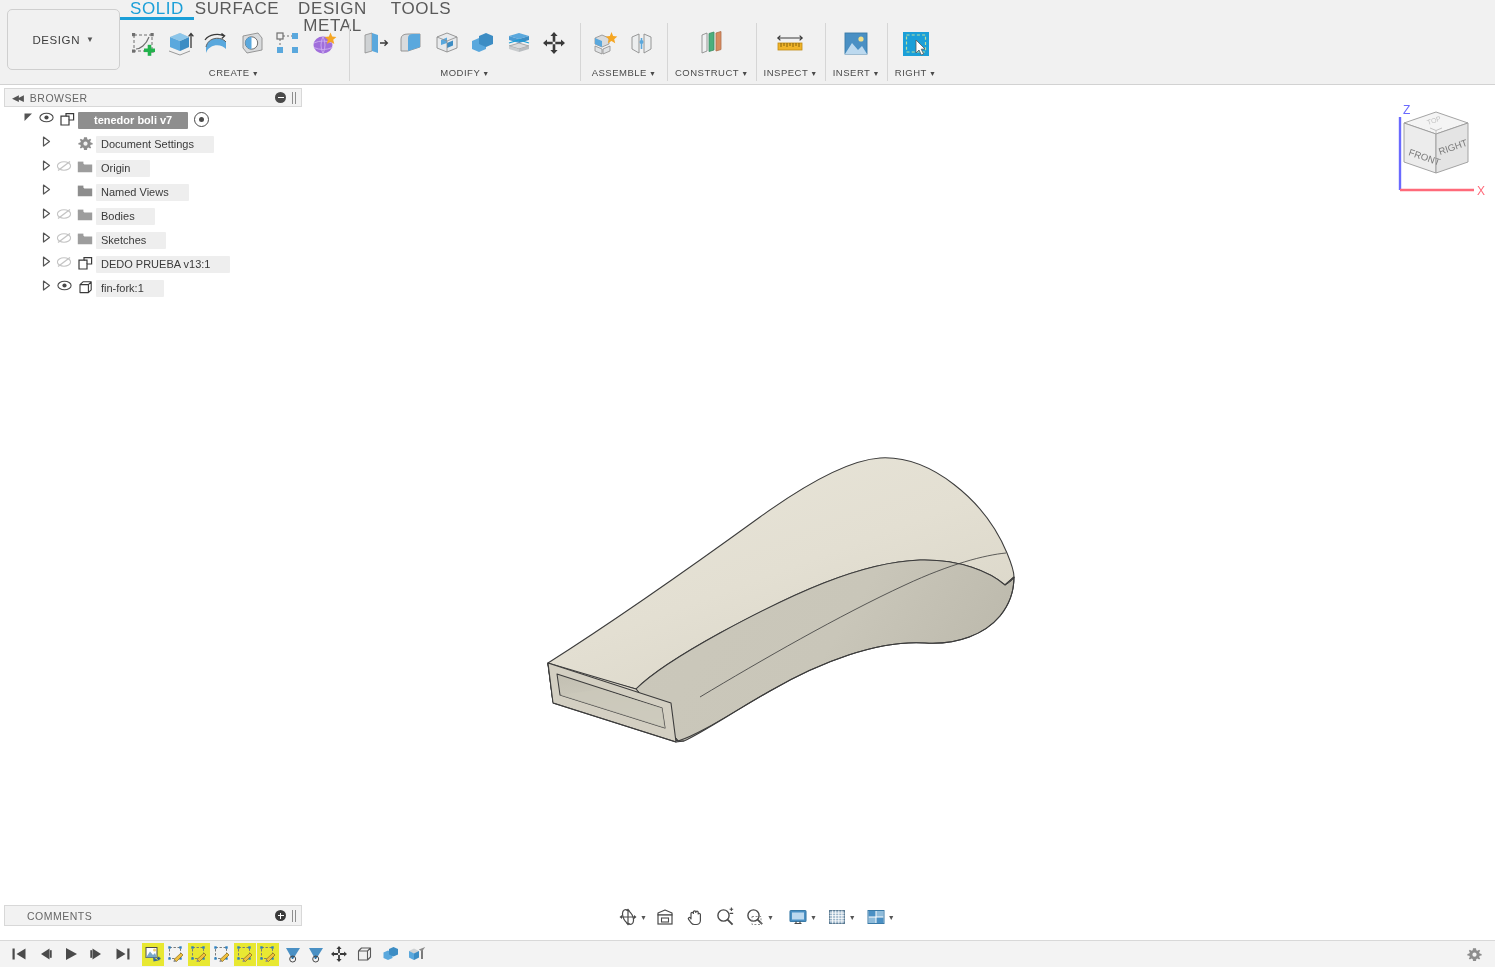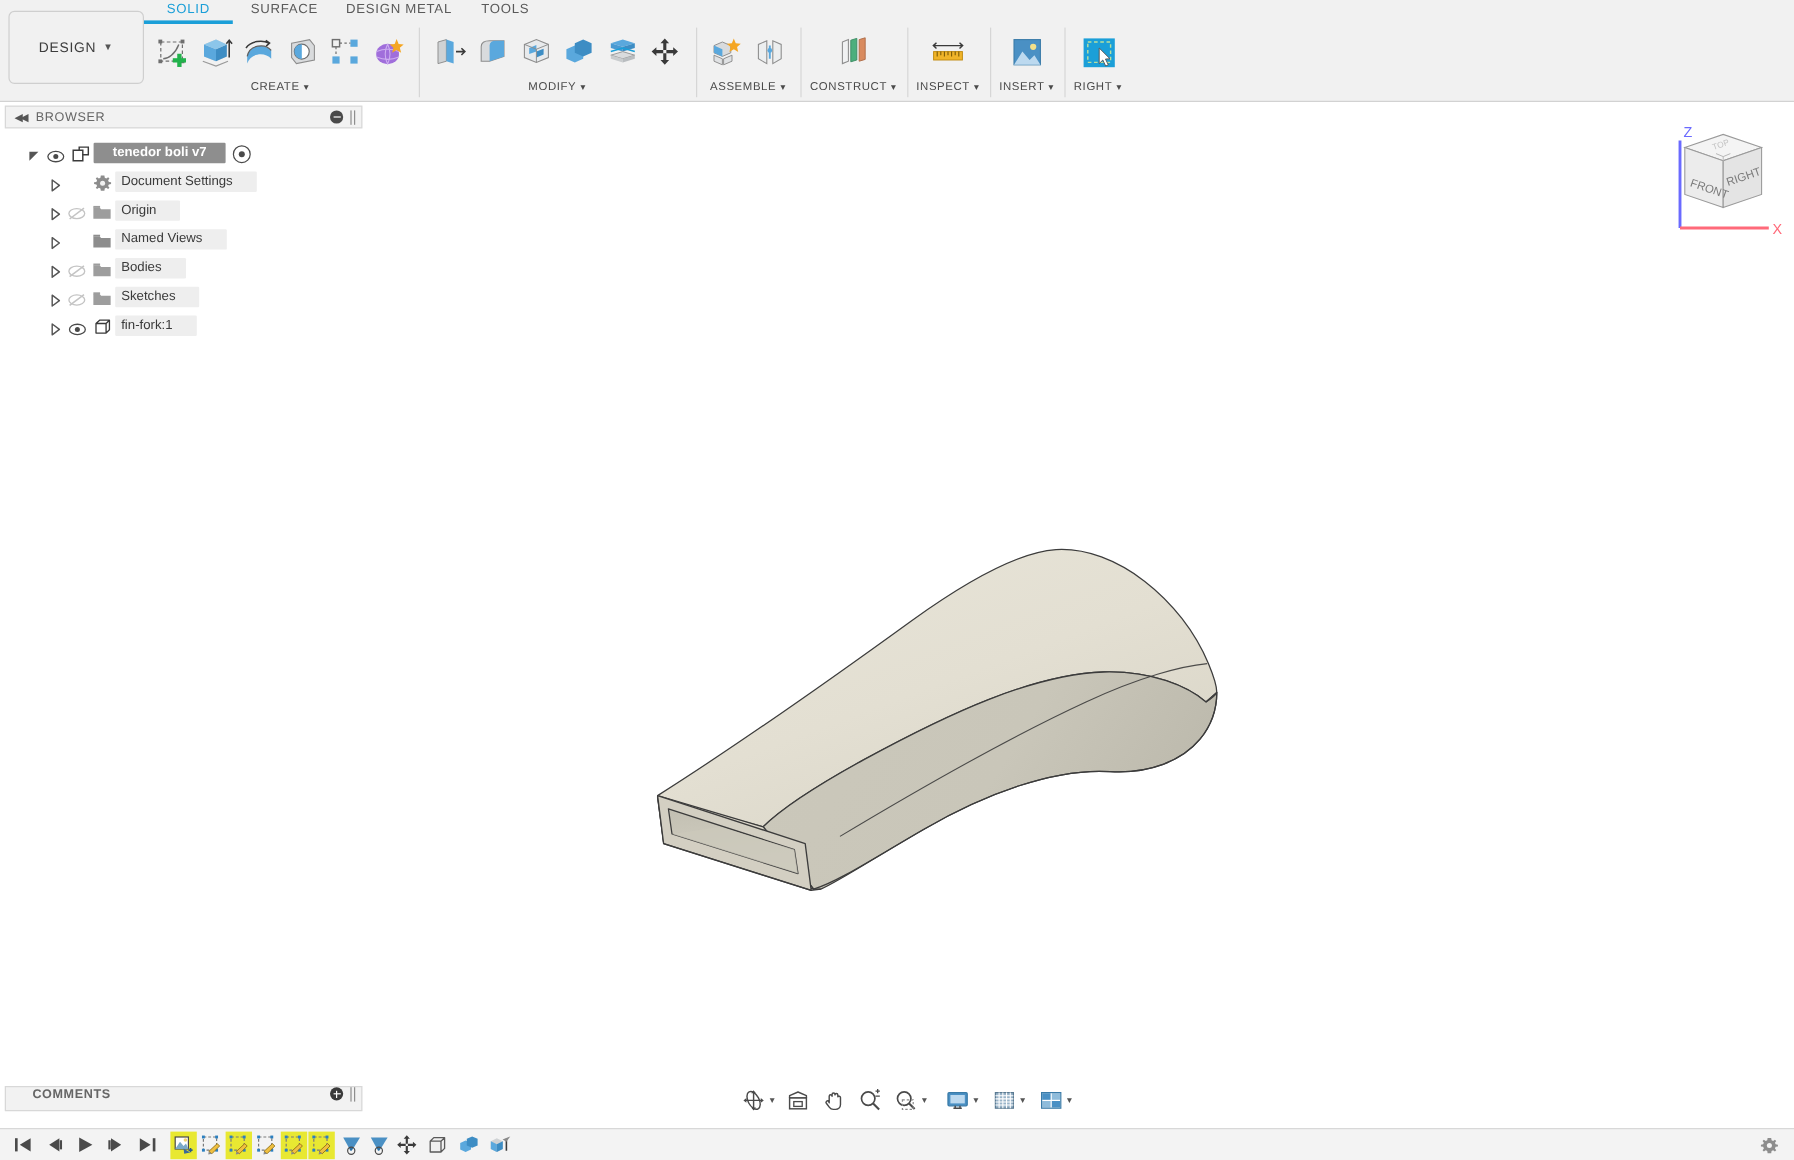--- a/index.html
+++ b/index.html
@@ -28,7 +28,7 @@
   #tabs{position:absolute;left:120px;top:0;height:20px;display:flex;}
   .tab{
     height:20px;line-height:17px;padding:0 0 2px 0;margin-right:0;
-    font-size:11px;letter-spacing:.6px;color:#5a5a5a;cursor:pointer;
+    font-size:17px;letter-spacing:.6px;color:#5a5a5a;cursor:pointer;
     text-align:center;box-sizing:border-box;
   }
   .tab.active{color:#1b9fd8;border-bottom:3px solid #1b9fd8;}

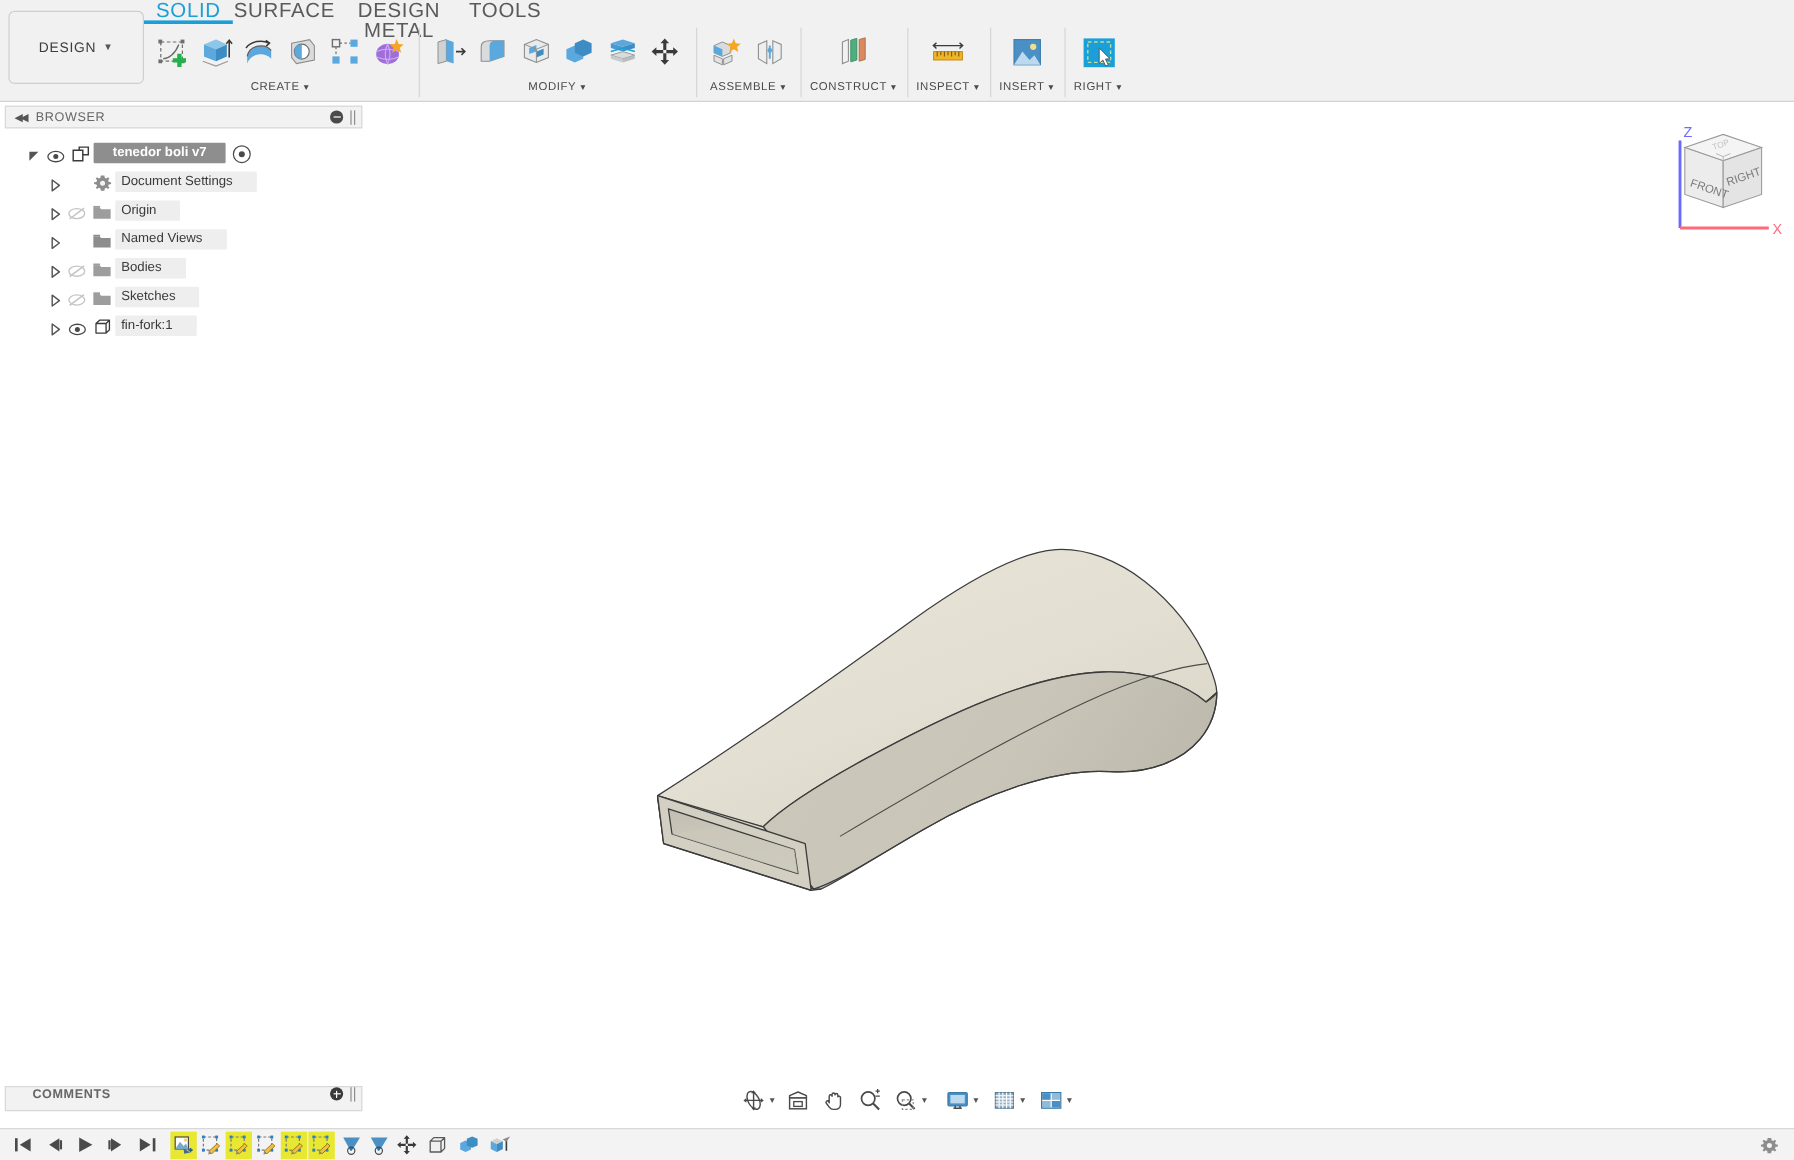--- a/index.html
+++ b/index.html
@@ -66,7 +66,7 @@
         margin-right:5px;padding-left:1px;cursor:col-resize;}
 
   #tree{position:absolute;left:4px;top:112px;width:298px;}
-  .node{display:flex;align-items:flex-end;height:24px;font-size:11px;color:#3a3a3a;cursor:pointer;}
+  .node{display:flex;align-items:flex-start;height:24px;font-size:11px;color:#3a3a3a;cursor:pointer;}
   .node .arrow{width:16px;display:flex;justify-content:center;align-items:center;color:#555;}
   .node .eye{width:20px;display:flex;justify-content:center;align-items:center;}
   .node .tico{width:22px;display:flex;justify-content:center;align-items:center;}

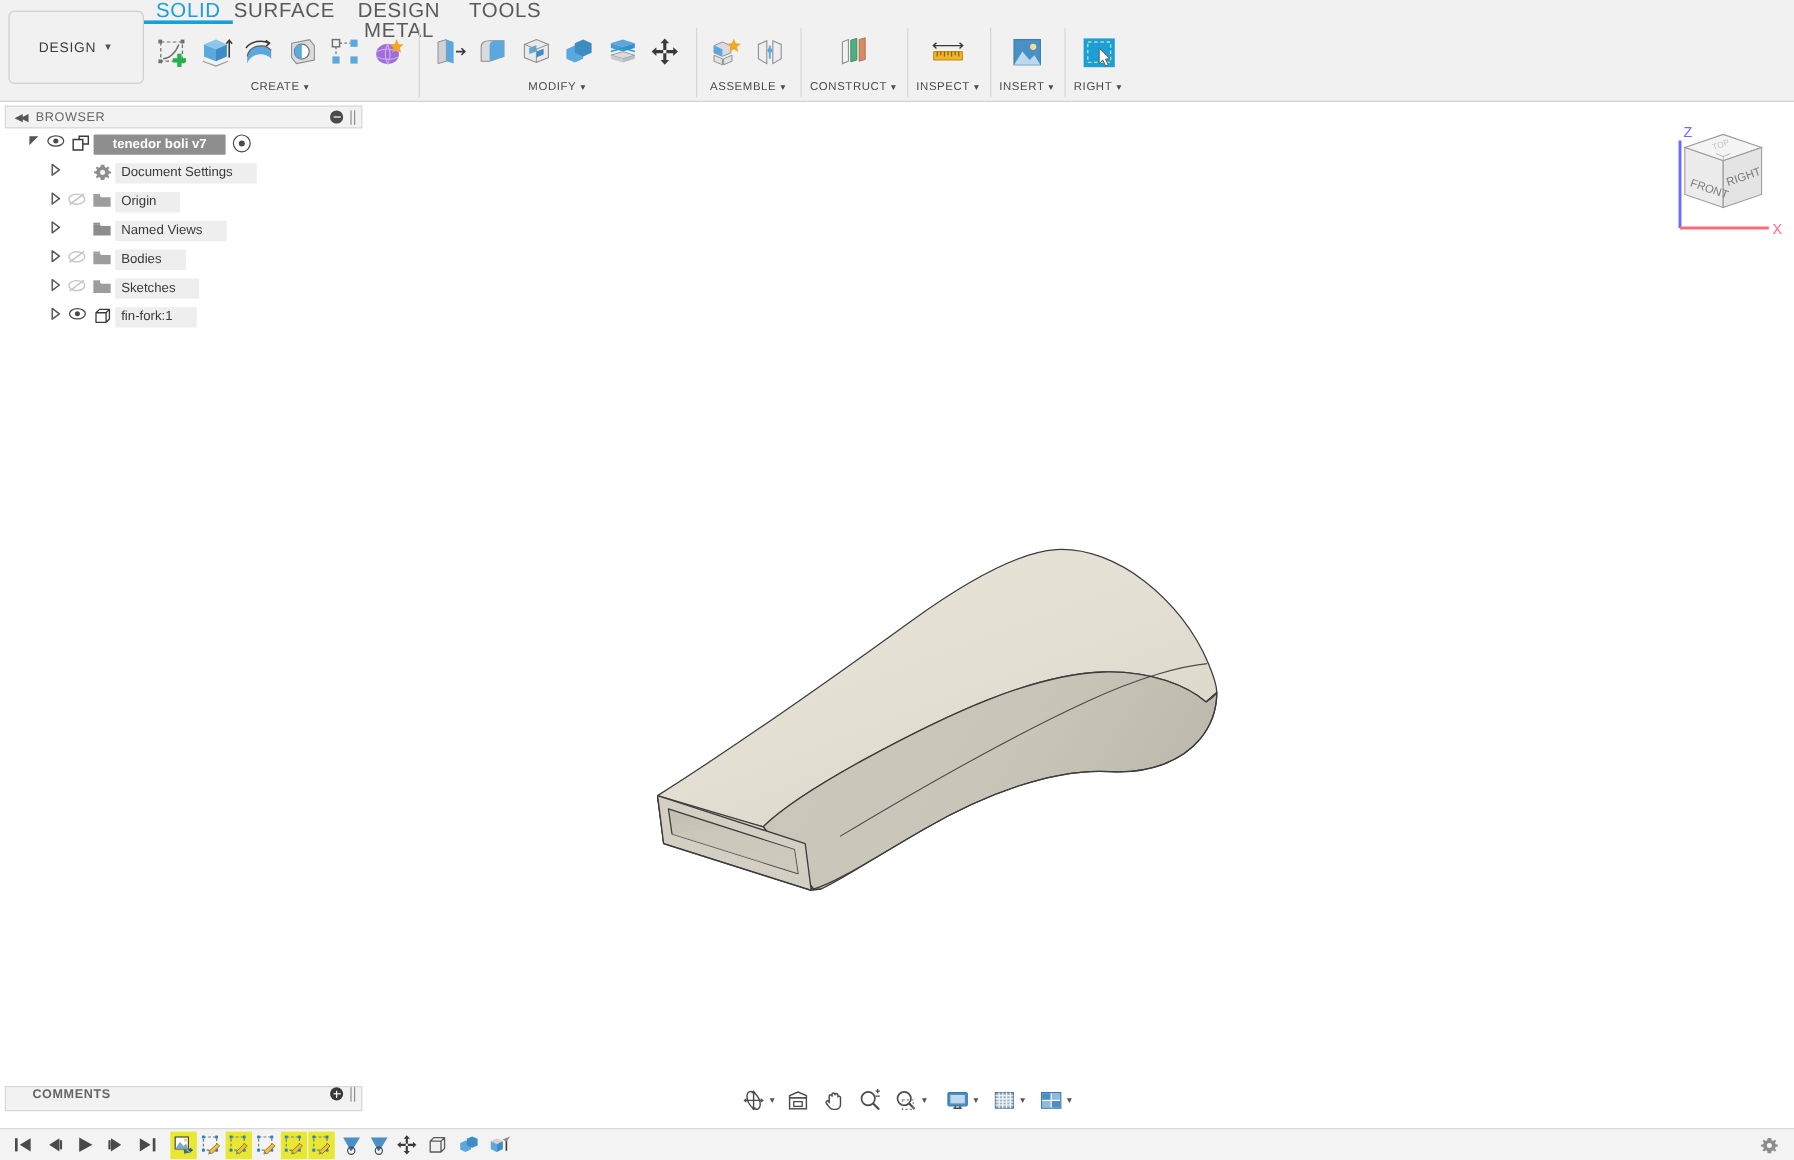--- a/index.html
+++ b/index.html
@@ -604,6 +604,26 @@
       <span class="lbl">Sketches</span>
     </div>
 
+    <div class="node" style="padding-left:34px">
+      <span class="arrow">
+        <svg width="11" height="11" viewBox="0 0 11 11">
+            <path d="M2.5 1 L8.5 5.5 L2.5 10 Z" fill="none" stroke="#555" stroke-width="1.2" stroke-linejoin="round"></path>
+          </svg>
+      </span>
+      <span class="eye">
+        <svg width="16" height="12" viewBox="0 0 16 12">
+            <ellipse cx="8" cy="6" rx="6.6" ry="4.2" fill="none" stroke="#c4c4c4" stroke-width="1.1"></ellipse>
+            <path d="M2 10.5 L14 1.5" stroke="#c4c4c4" stroke-width="1.3"></path>
+          </svg>
+      </span>
+      <span class="tico">
+        <svg width="15" height="15" viewBox="0 0 15 15">
+            <path d="M1 4.2 L1 13 L9 13 L9 8 L13.6 8 L13.6 1.6 L6 1.6 L6 4.2 Z" fill="none" stroke="#3a3a3a" stroke-width="1.2"></path>
+            <path d="M6 4.2 L9 4.2 L9 8" fill="none" stroke="#3a3a3a" stroke-width="1.2"></path>
+          </svg>
+      </span>
+      <span class="lbl">DEDO PRUEBA v13:1</span>
+    </div>
 
     <div class="node" style="padding-left:34px">
       <span class="arrow">

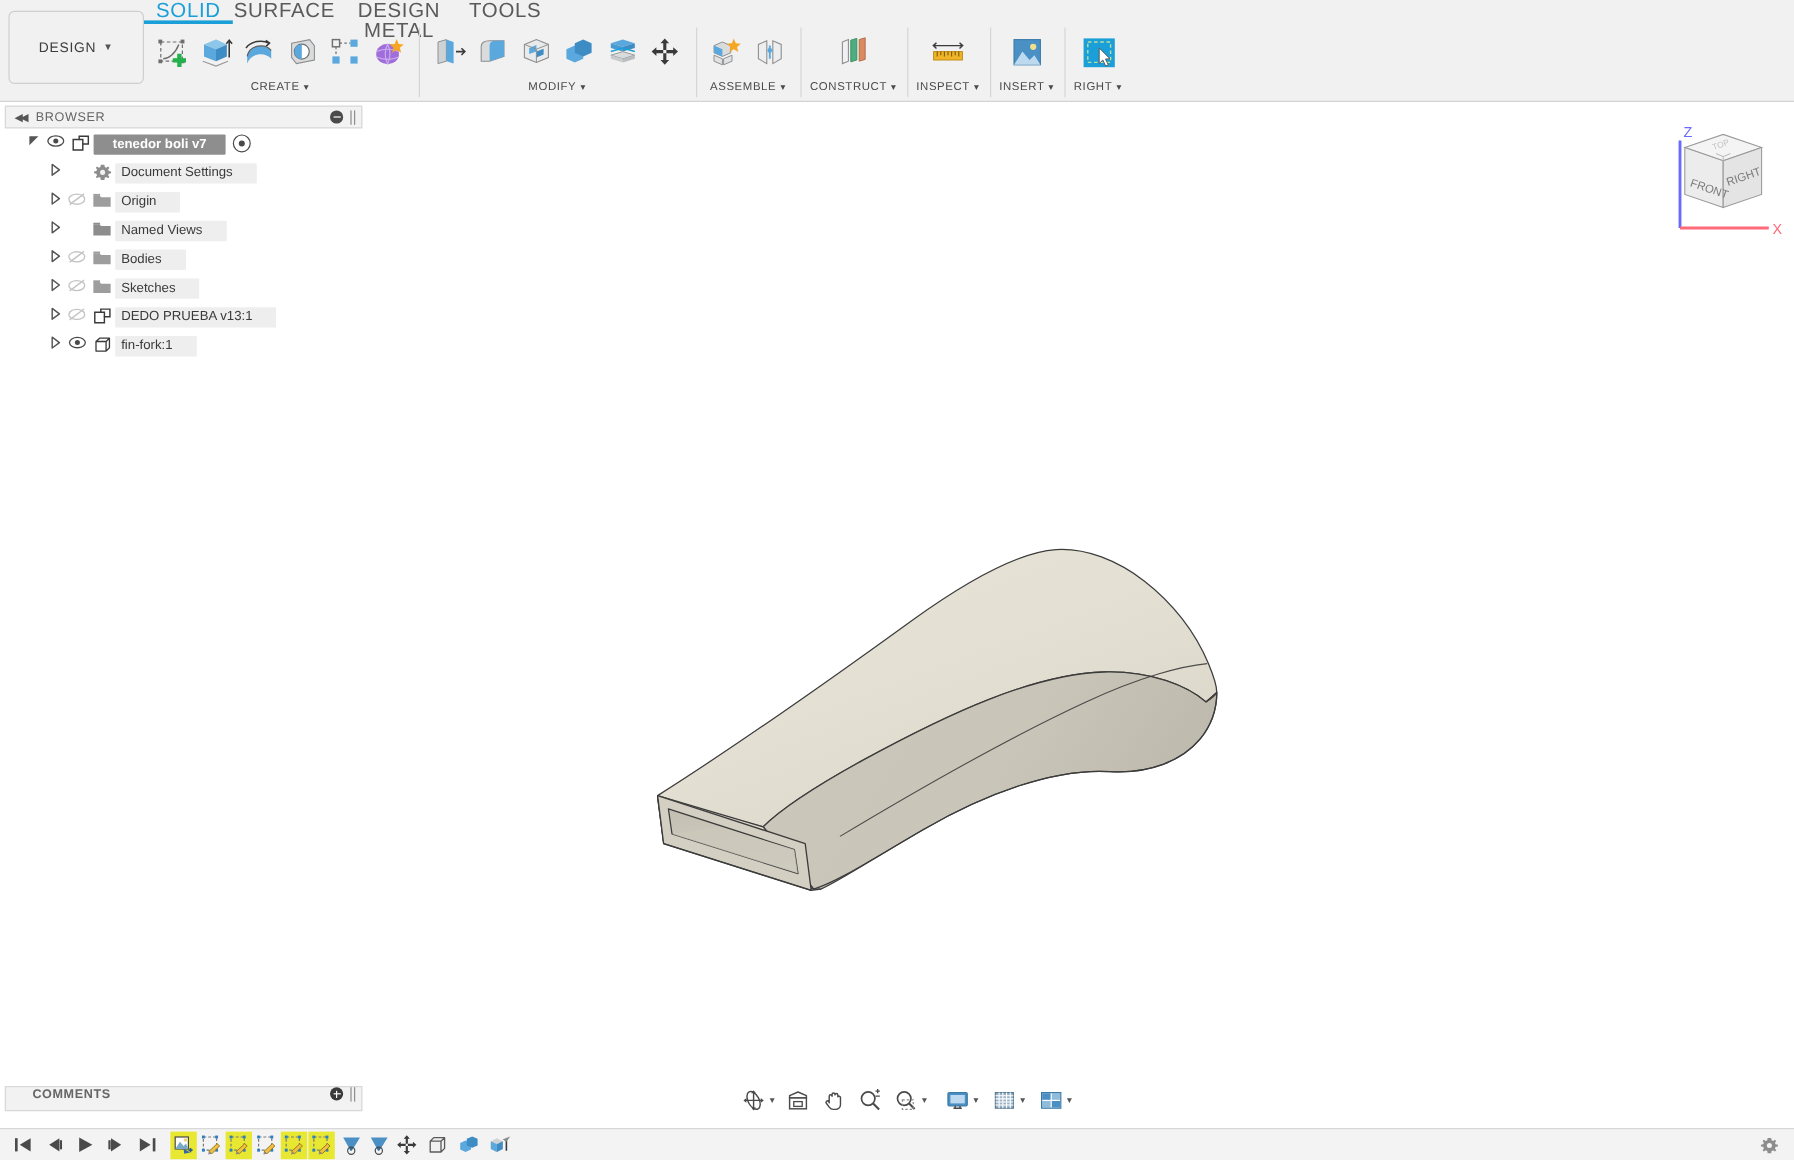--- a/index.html
+++ b/index.html
@@ -95,7 +95,7 @@
   #comments{
     position:absolute;left:4px;top:905px;width:298px;height:21px;
     background:#f2f2f2;border:1px solid #d8d8d8;box-sizing:border-box;
-    display:flex;font-size:10.5px;letter-spacing:.5px;color:#666;font-weight:bold;
+    display:flex;align-items:center;font-size:10.5px;letter-spacing:.5px;color:#666;
   }
   #comments .ctitle{flex:1;margin-left:22px;}
   .plus-circ{

